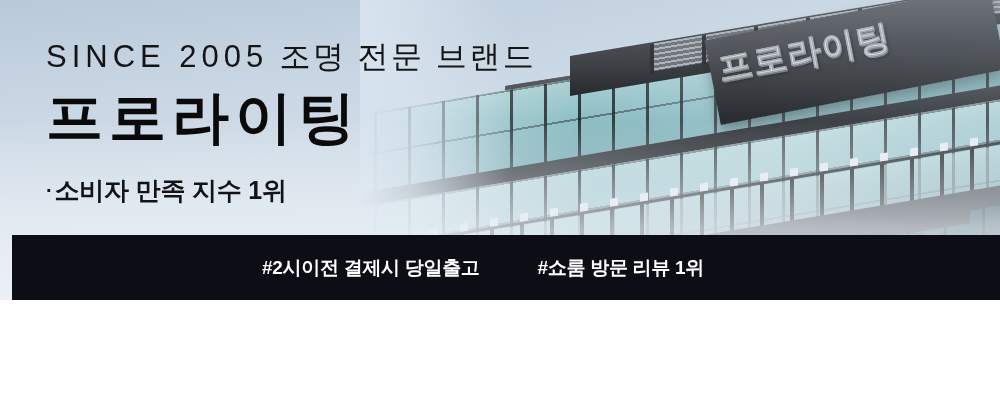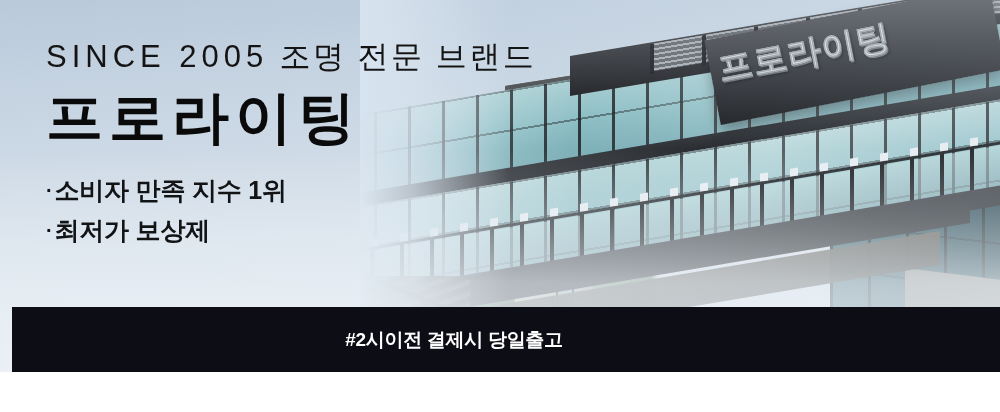--- a/index.html
+++ b/index.html
@@ -10,7 +10,7 @@
     background:#ffffff;
   }
   .banner{
-    position:relative;width:1000px;height:372px;overflow:hidden;
+    position:relative;width:1000px;height:300px;overflow:hidden;
     background:linear-gradient(175deg,#b9c9da 0%, #c6d4e2 22%, #d2dde8 48%, #dde5ee 70%, #e4ebf2 100%);
   }
 

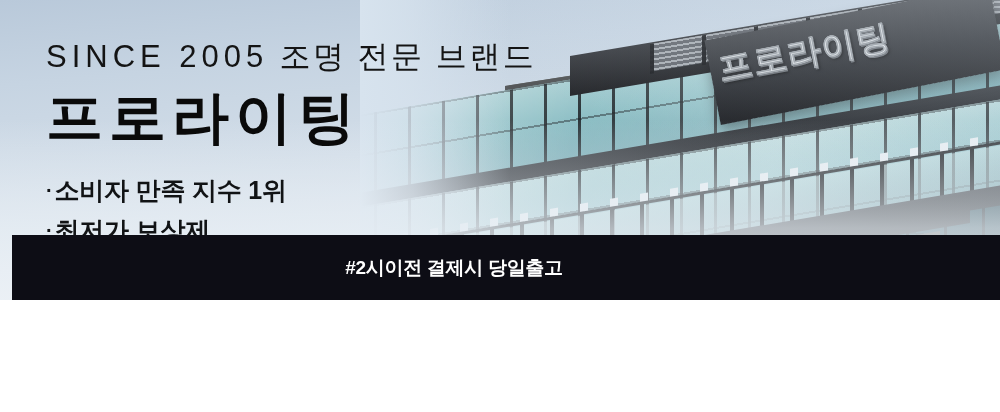--- a/index.html
+++ b/index.html
@@ -317,9 +317,6 @@
       <div class="bullet">
         <span class="dot">·</span><span>소비자 만족 지수 1위</span>
       </div>
-      <div class="bullet">
-        <span class="dot">·</span><span>최저가 보상제</span>
-      </div>
     </div>
   </div>
 

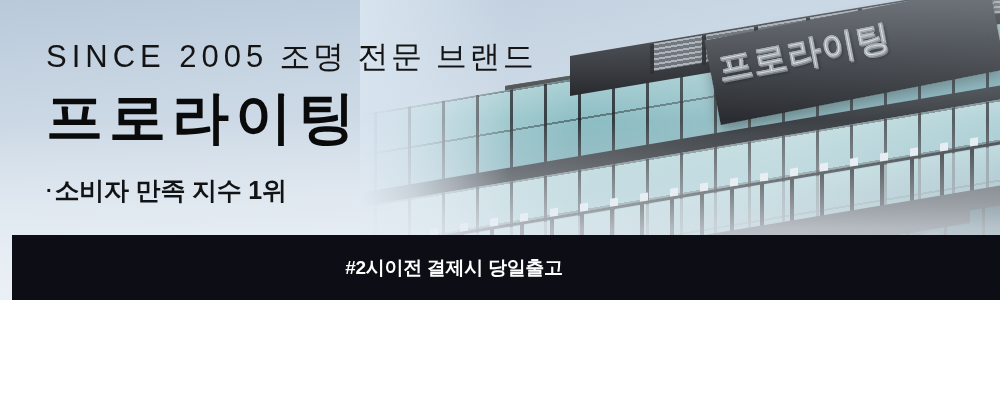--- a/index.html
+++ b/index.html
@@ -323,6 +323,7 @@
   <div class="bottombar">
     <div class="bb-item">#2시이전 결제시 당일출고</div>
     <div class="bb-gap"></div>
+    <div class="bb-item">#쇼룸 방문 리뷰 1위</div>
     <div class="bb-gap"></div>
   </div>
 

